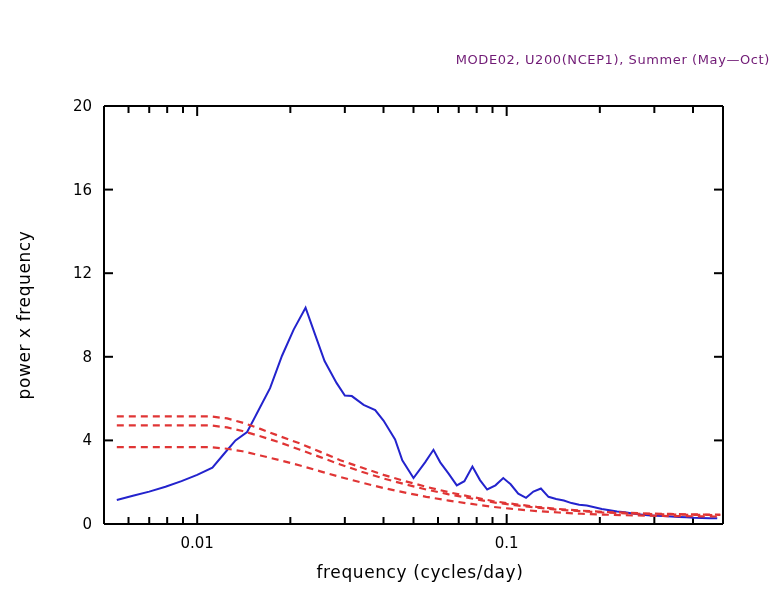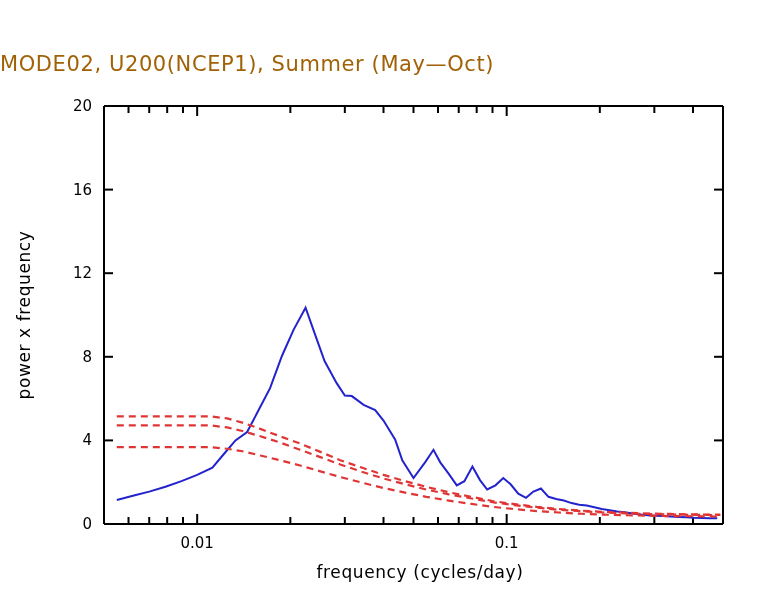--- a/index.html
+++ b/index.html
@@ -20,11 +20,11 @@
     left: 0;
     top: 52px;
     width: 770px;
-    text-align: left;
+    text-align: right;
     font-family: "DejaVu Sans", sans-serif;
-    font-size: 21px;
+    font-size: 13px;
     letter-spacing: 0.6px;
-    color: #a16207;
+    color: #701a75;
     white-space: pre;
   }
   #plot-svg {

